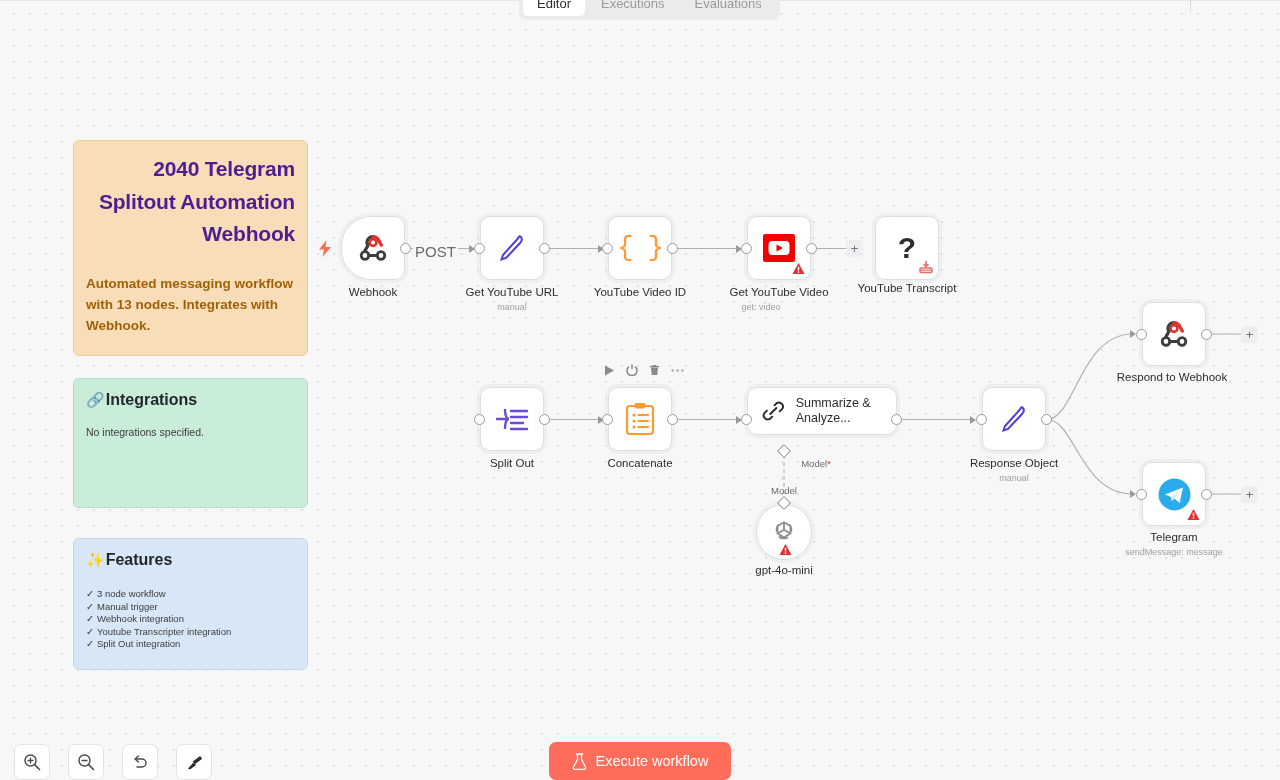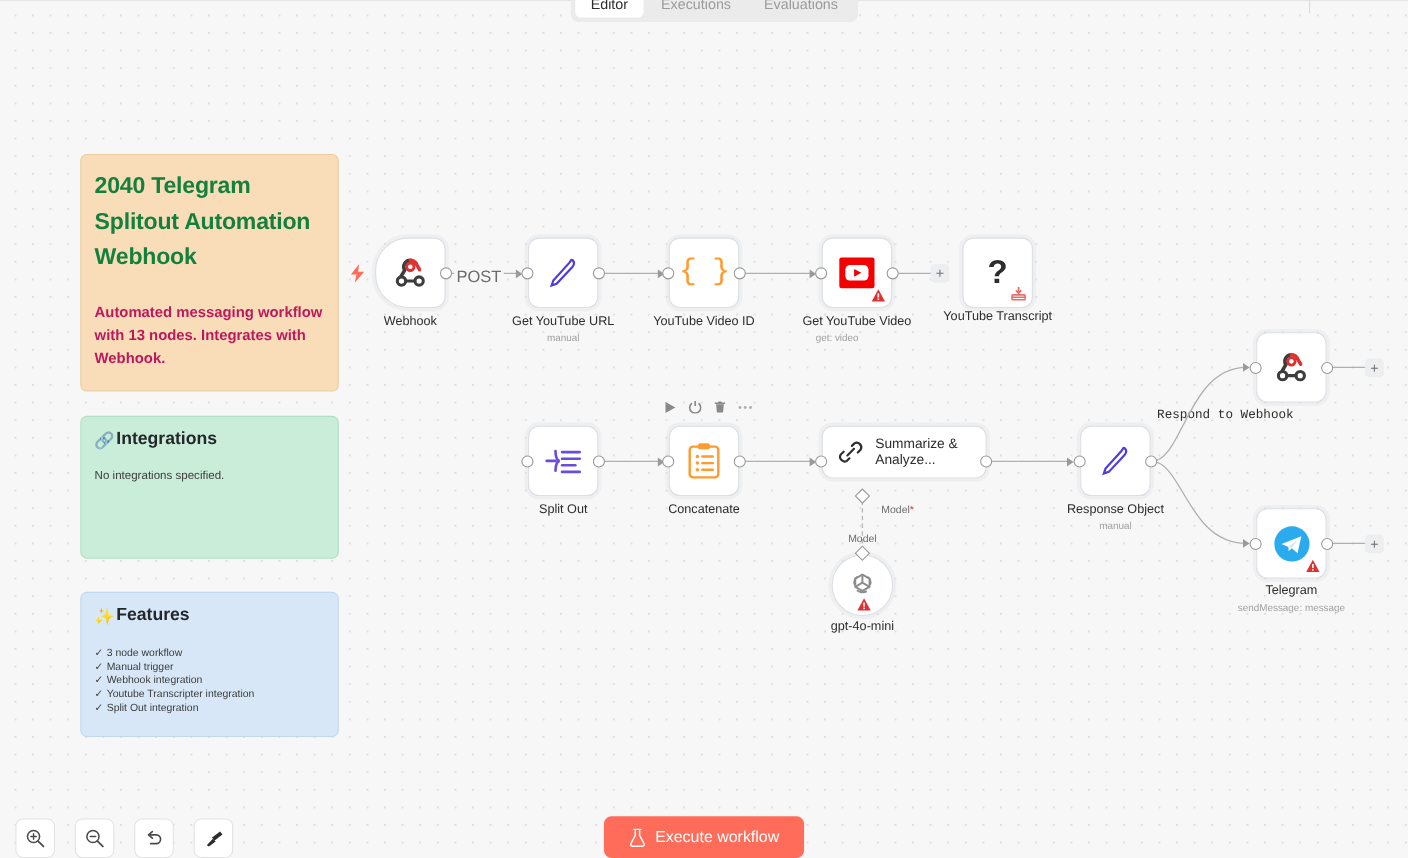--- a/index.html
+++ b/index.html
@@ -65,8 +65,8 @@
     border: 1px solid #eccd9f;
   }
   .sticky-orange .s-title {
-    font-size: 21px; font-weight: bold; color: #15803d;
-    line-height: 32.5px; letter-spacing: -0.2px;
+    font-size: 21px; font-weight: bold; color: #4c1d95;
+    line-height: 32.5px; letter-spacing: -0.2px; text-align: right;
   }
   .sticky-orange .s-body {
     margin-top: 22px;

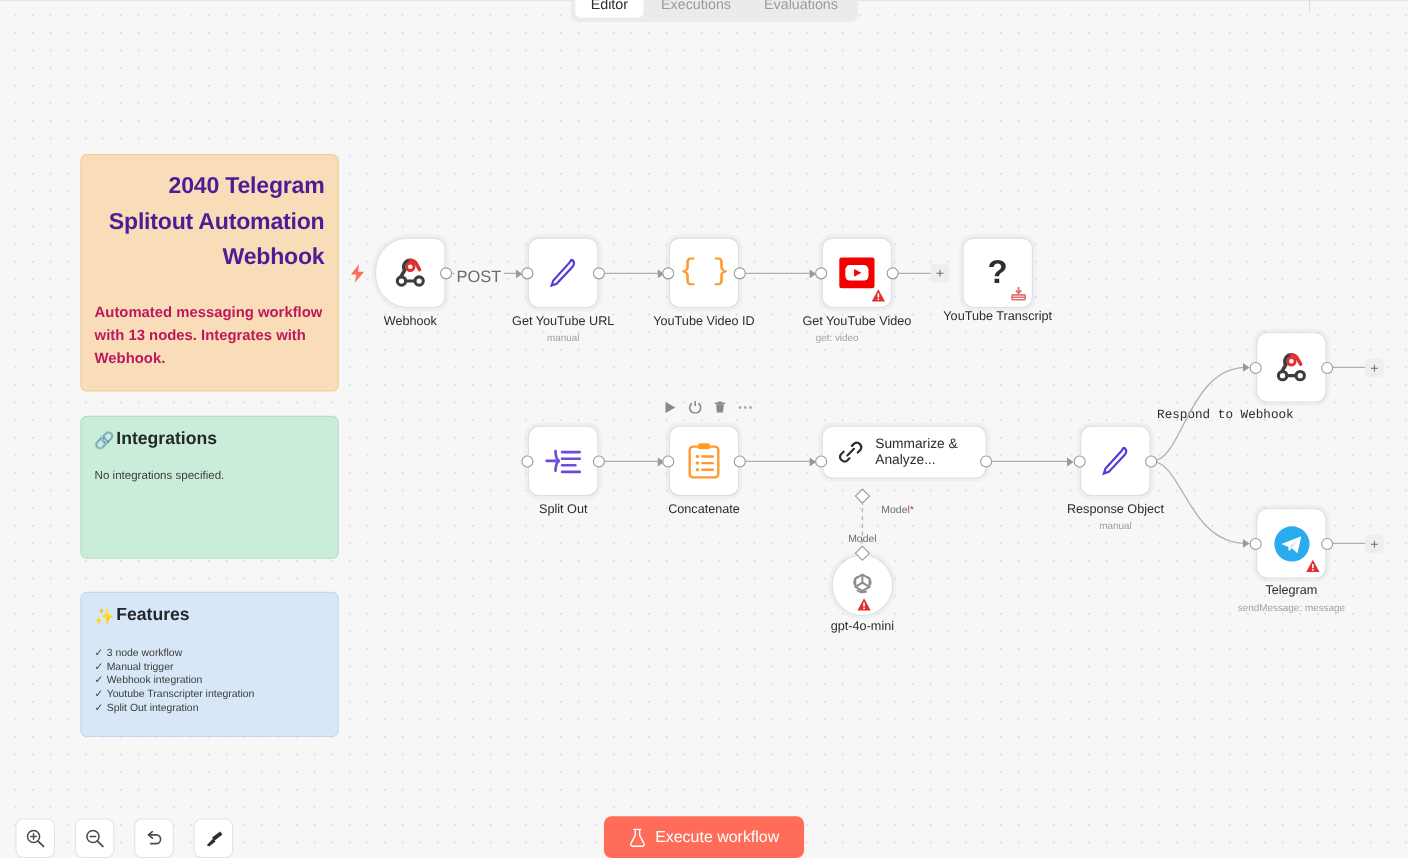--- a/index.html
+++ b/index.html
@@ -70,7 +70,7 @@
   }
   .sticky-orange .s-body {
     margin-top: 22px;
-    font-size: 13.5px; font-weight: bold; color: #be185d;
+    font-size: 13.5px; font-weight: bold; color: #a16207;
     line-height: 21px;
   }
   .sticky-green {

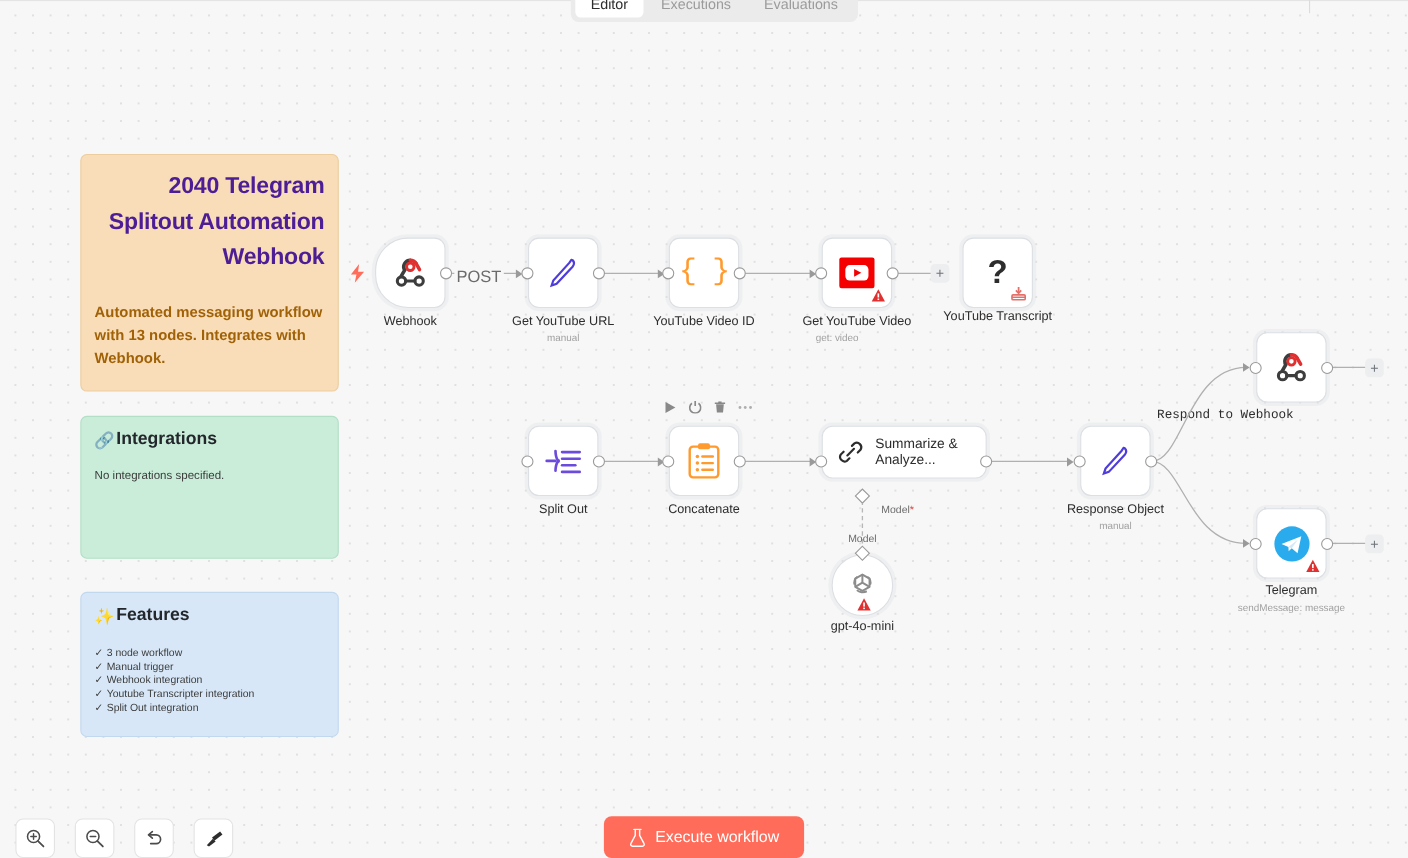--- a/index.html
+++ b/index.html
@@ -476,7 +476,7 @@
   <div class="ep" style="left:1136px;top:329px;"></div>
   <div class="ep" style="left:1201px;top:329px;"></div>
   <div class="plus-btn" style="left:1241px;top:326px;">+</div>
-  <div class="node-label" style="left:1114px;top:371px;font-family:Liberation Mono, monospace;">Respond to Webhook</div>
+  <div class="node-label" style="left:1172px;top:371px;">Respond to Webhook</div>
 
   <div class="node" style="left:1142px;top:462px;">
     <svg width="33" height="33" viewBox="0 0 33 33">

